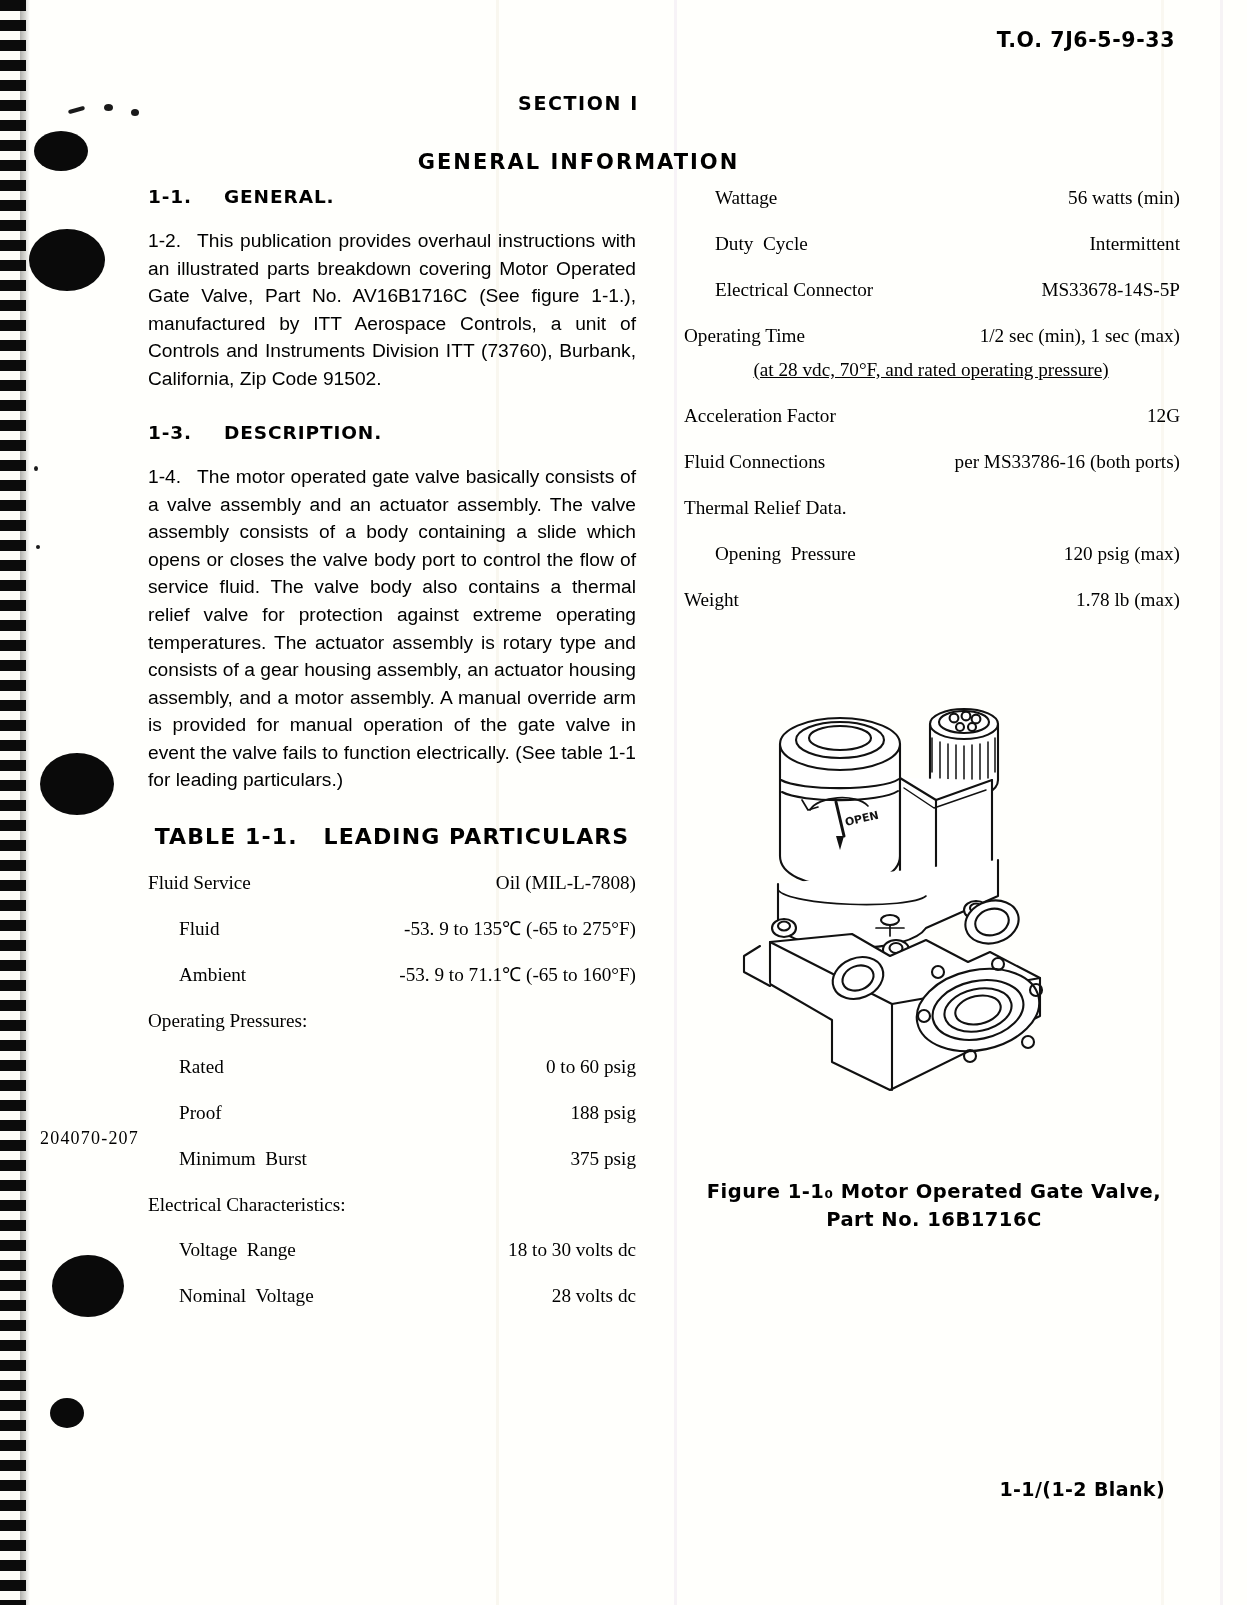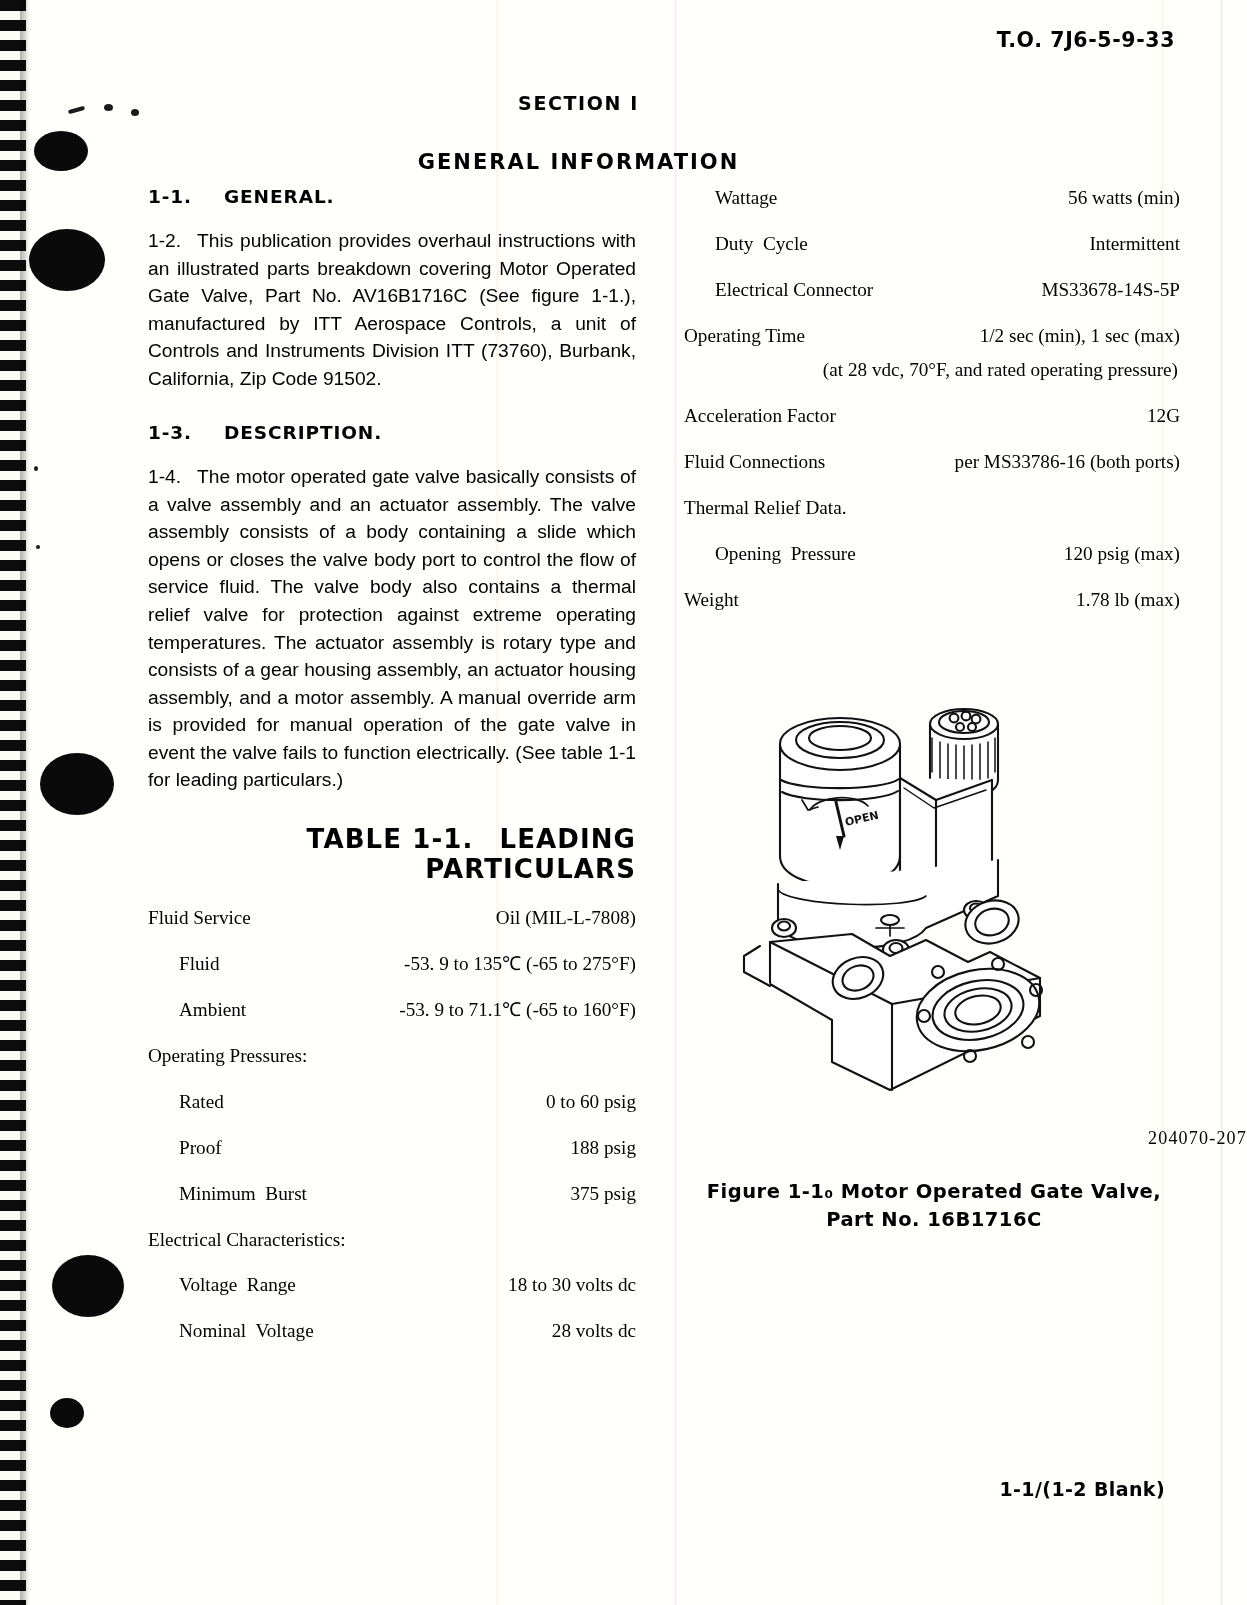--- a/index.html
+++ b/index.html
@@ -69,7 +69,7 @@
   .trow.ind1 .lbl{padding-left:31px;}
 
   .subline{font-size:19.2px;line-height:1.3;margin:-12px 0 21px 0;
-      text-align:right;padding-right:2px;}
+      text-align:center;padding-right:2px;text-decoration:underline;}
 
   
   #figure-wrap{position:absolute;left:690px;top:660px;width:490px;height:470px;}

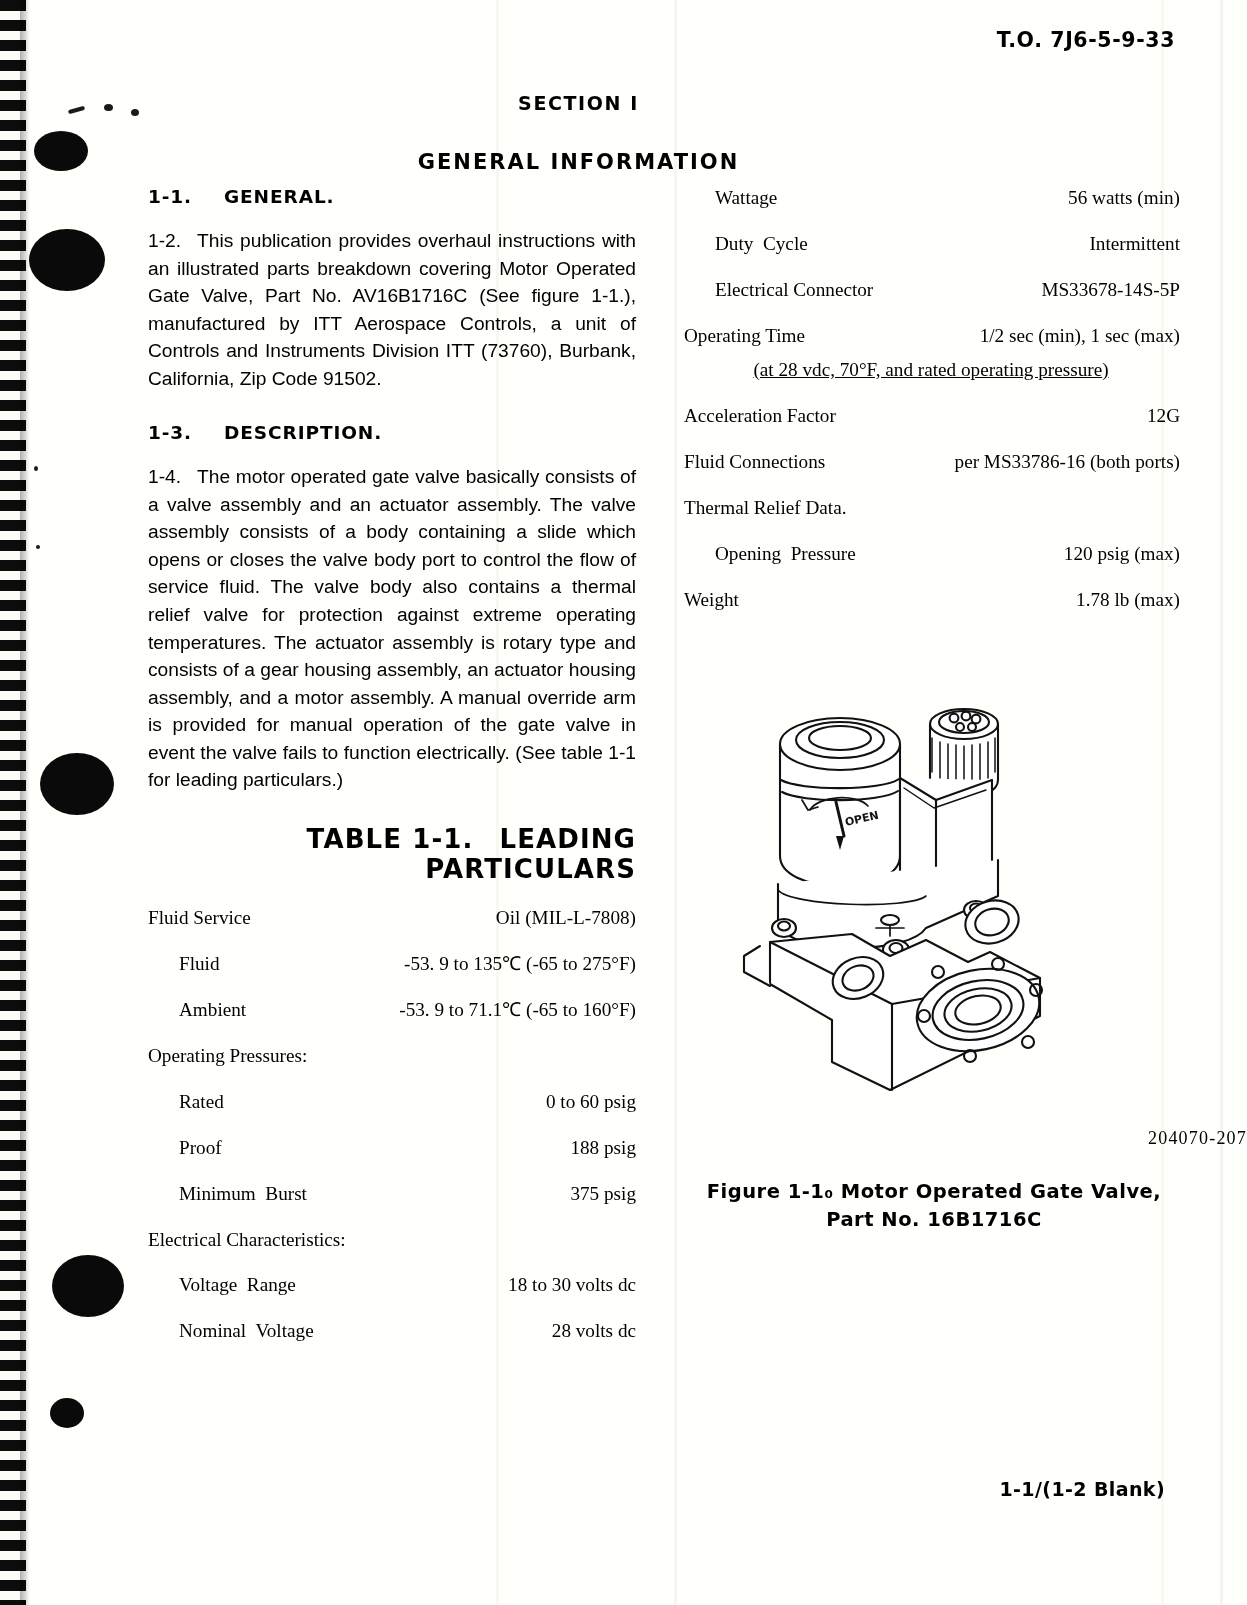--- a/index.html
+++ b/index.html
@@ -57,9 +57,9 @@
   p.body .lead{margin-right:16px;}
 
   
-  #table-title{margin:30px 0 22px 0;text-align:right;
+  #table-title{margin:30px 0 22px 0;text-align:center;
       font-family:"DejaVu Sans",sans-serif;font-weight:bold;
-      font-size:26px;letter-spacing:1.1px;}
+      font-size:22px;letter-spacing:1.1px;}
   #table-title .gap{display:inline-block;width:26px;}
 
   .trow{display:flex;justify-content:space-between;align-items:baseline;

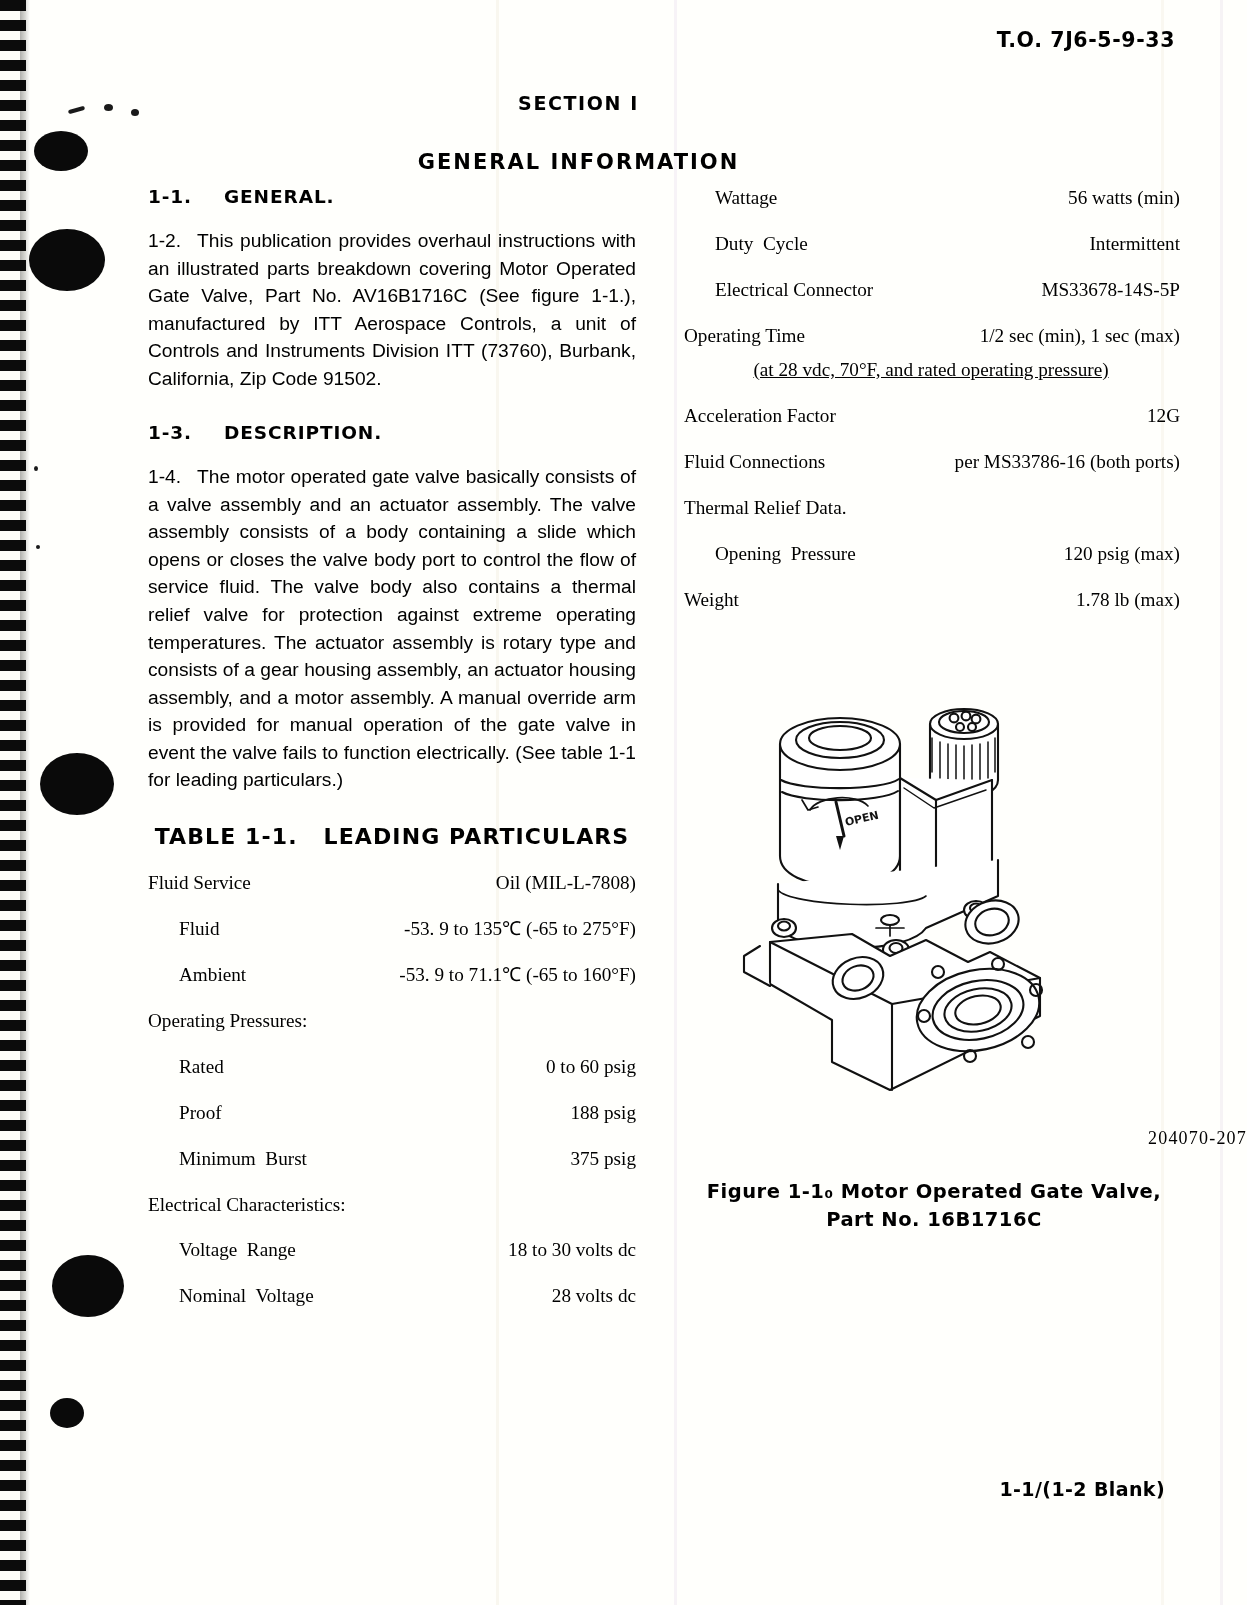--- a/index.html
+++ b/index.html
@@ -74,8 +74,8 @@
   
   #figure-wrap{position:absolute;left:690px;top:660px;width:490px;height:470px;}
   #fig-svg{position:absolute;left:50px;top:0;}
-  #fig-code{position:absolute;left:0;right:0;top:1128px;text-align:right;
-      font-size:18px;letter-spacing:1.2px;padding-left:52px;}
+  #fig-code{position:absolute;left:0;right:0;top:1128px;text-align:left;
+      font-size:18px;letter-spacing:1.2px;padding-left:40px;}
   #fig-cap{position:absolute;left:684px;width:500px;top:1178px;
       text-align:center;font-family:"DejaVu Sans",sans-serif;
       font-weight:bold;font-size:19.5px;line-height:1.42;letter-spacing:.5px;}

